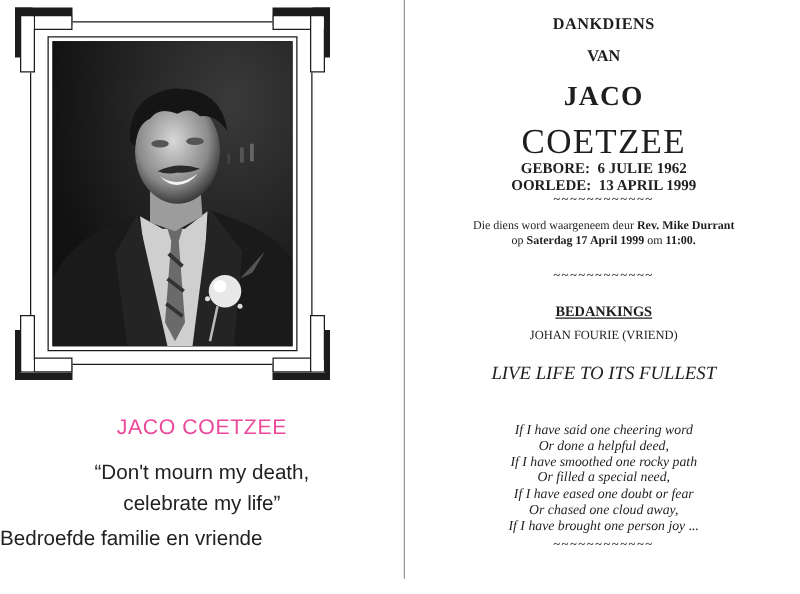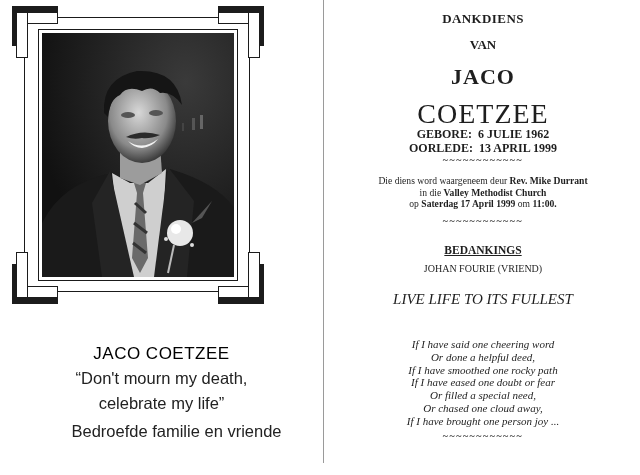--- a/index.html
+++ b/index.html
@@ -152,7 +152,6 @@
 
 <div class="r service">
   <div><span>Die diens word waargeneem deur </span><b>Rev. Mike Durrant</b></div>
-  <div><span>in die </span><b>Valley Methodist Church</b></div>
   <div><span>op </span><b>Saterdag 17 April 1999</b><span> om </span><b>11:00.</b></div>
 </div>
 

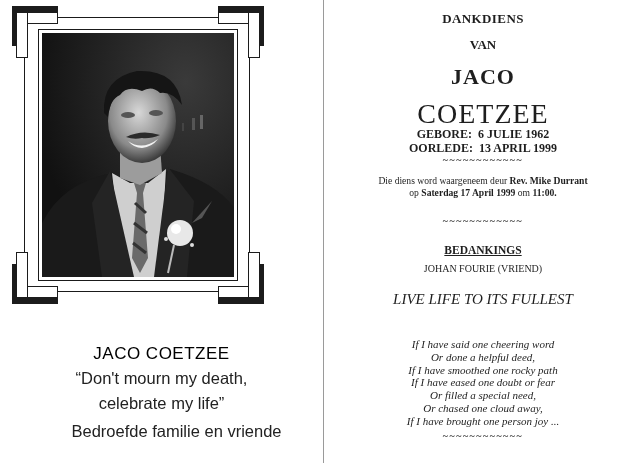--- a/index.html
+++ b/index.html
@@ -21,7 +21,7 @@
     .corner .dark { position: absolute; background: #1c1c1c; }
     .corner .light { position: absolute; background: #fff; border: 1.5px solid #1c1c1c; box-sizing: border-box; }
 
-    .left-name { position: absolute; left: 0; width: 323px; top: 344px; text-align: center; font-family: "Liberation Sans", sans-serif; font-size: 17px; letter-spacing: 0.5px; color: #000000; }
+    .left-name { position: absolute; left: 0; width: 323px; top: 332px; text-align: center; font-family: "Liberation Sans", sans-serif; font-size: 17px; letter-spacing: 0.5px; color: #ec4899; }
     .left-quote { position: absolute; left: 0; width: 323px; top: 366px; text-align: center; font-family: "Liberation Sans", sans-serif; font-size: 16.5px; line-height: 25px; color: #222; }
     .left-family { position: absolute; left: 15px; width: 323px; top: 422px; text-align: center; font-family: "Liberation Sans", sans-serif; font-size: 16.5px; color: #222; }
 

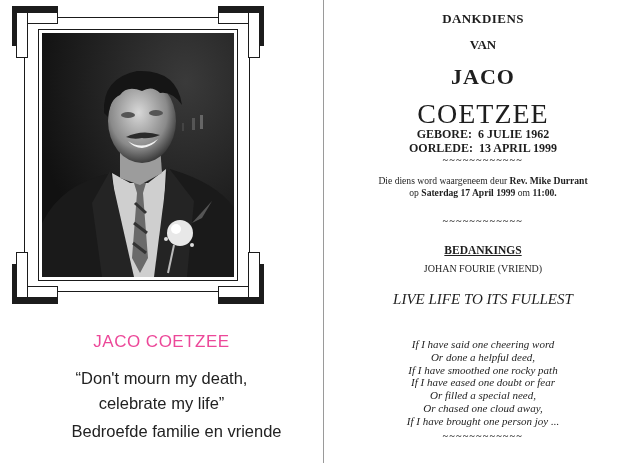--- a/index.html
+++ b/index.html
@@ -165,8 +165,8 @@
   <div>If I have said one cheering word</div>
   <div>Or done a helpful deed,</div>
   <div>If I have smoothed one rocky path</div>
+  <div>Or filled a special need,</div>
   <div>If I have eased one doubt or fear</div>
-  <div>Or filled a special need,</div>
   <div>Or chased one cloud away,</div>
   <div>If I have brought one person joy ...</div>
 </div>

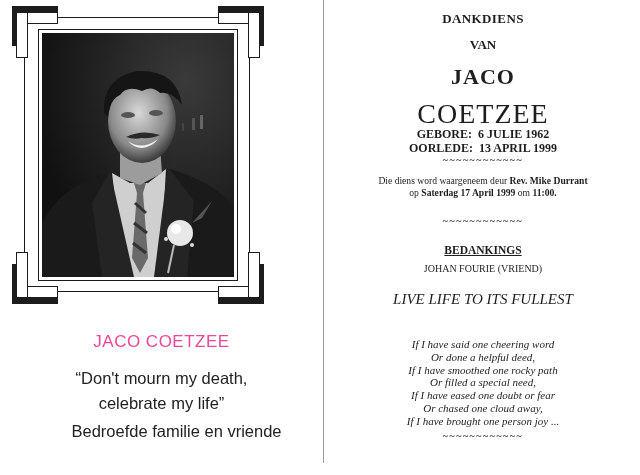--- a/index.html
+++ b/index.html
@@ -23,7 +23,7 @@
 
     .left-name { position: absolute; left: 0; width: 323px; top: 332px; text-align: center; font-family: "Liberation Sans", sans-serif; font-size: 17px; letter-spacing: 0.5px; color: #ec4899; }
     .left-quote { position: absolute; left: 0; width: 323px; top: 366px; text-align: center; font-family: "Liberation Sans", sans-serif; font-size: 16.5px; line-height: 25px; color: #222; }
-    .left-family { position: absolute; left: 15px; width: 323px; top: 422px; text-align: center; font-family: "Liberation Sans", sans-serif; font-size: 16.5px; color: #222; }
+    .left-family { position: absolute; left: 0; width: 323px; top: 422px; font-family: "Liberation Sans", sans-serif; font-size: 16.5px; color: #222; }
 
     
     .r { position: absolute; left: 338px; width: 290px; text-align: center; }

